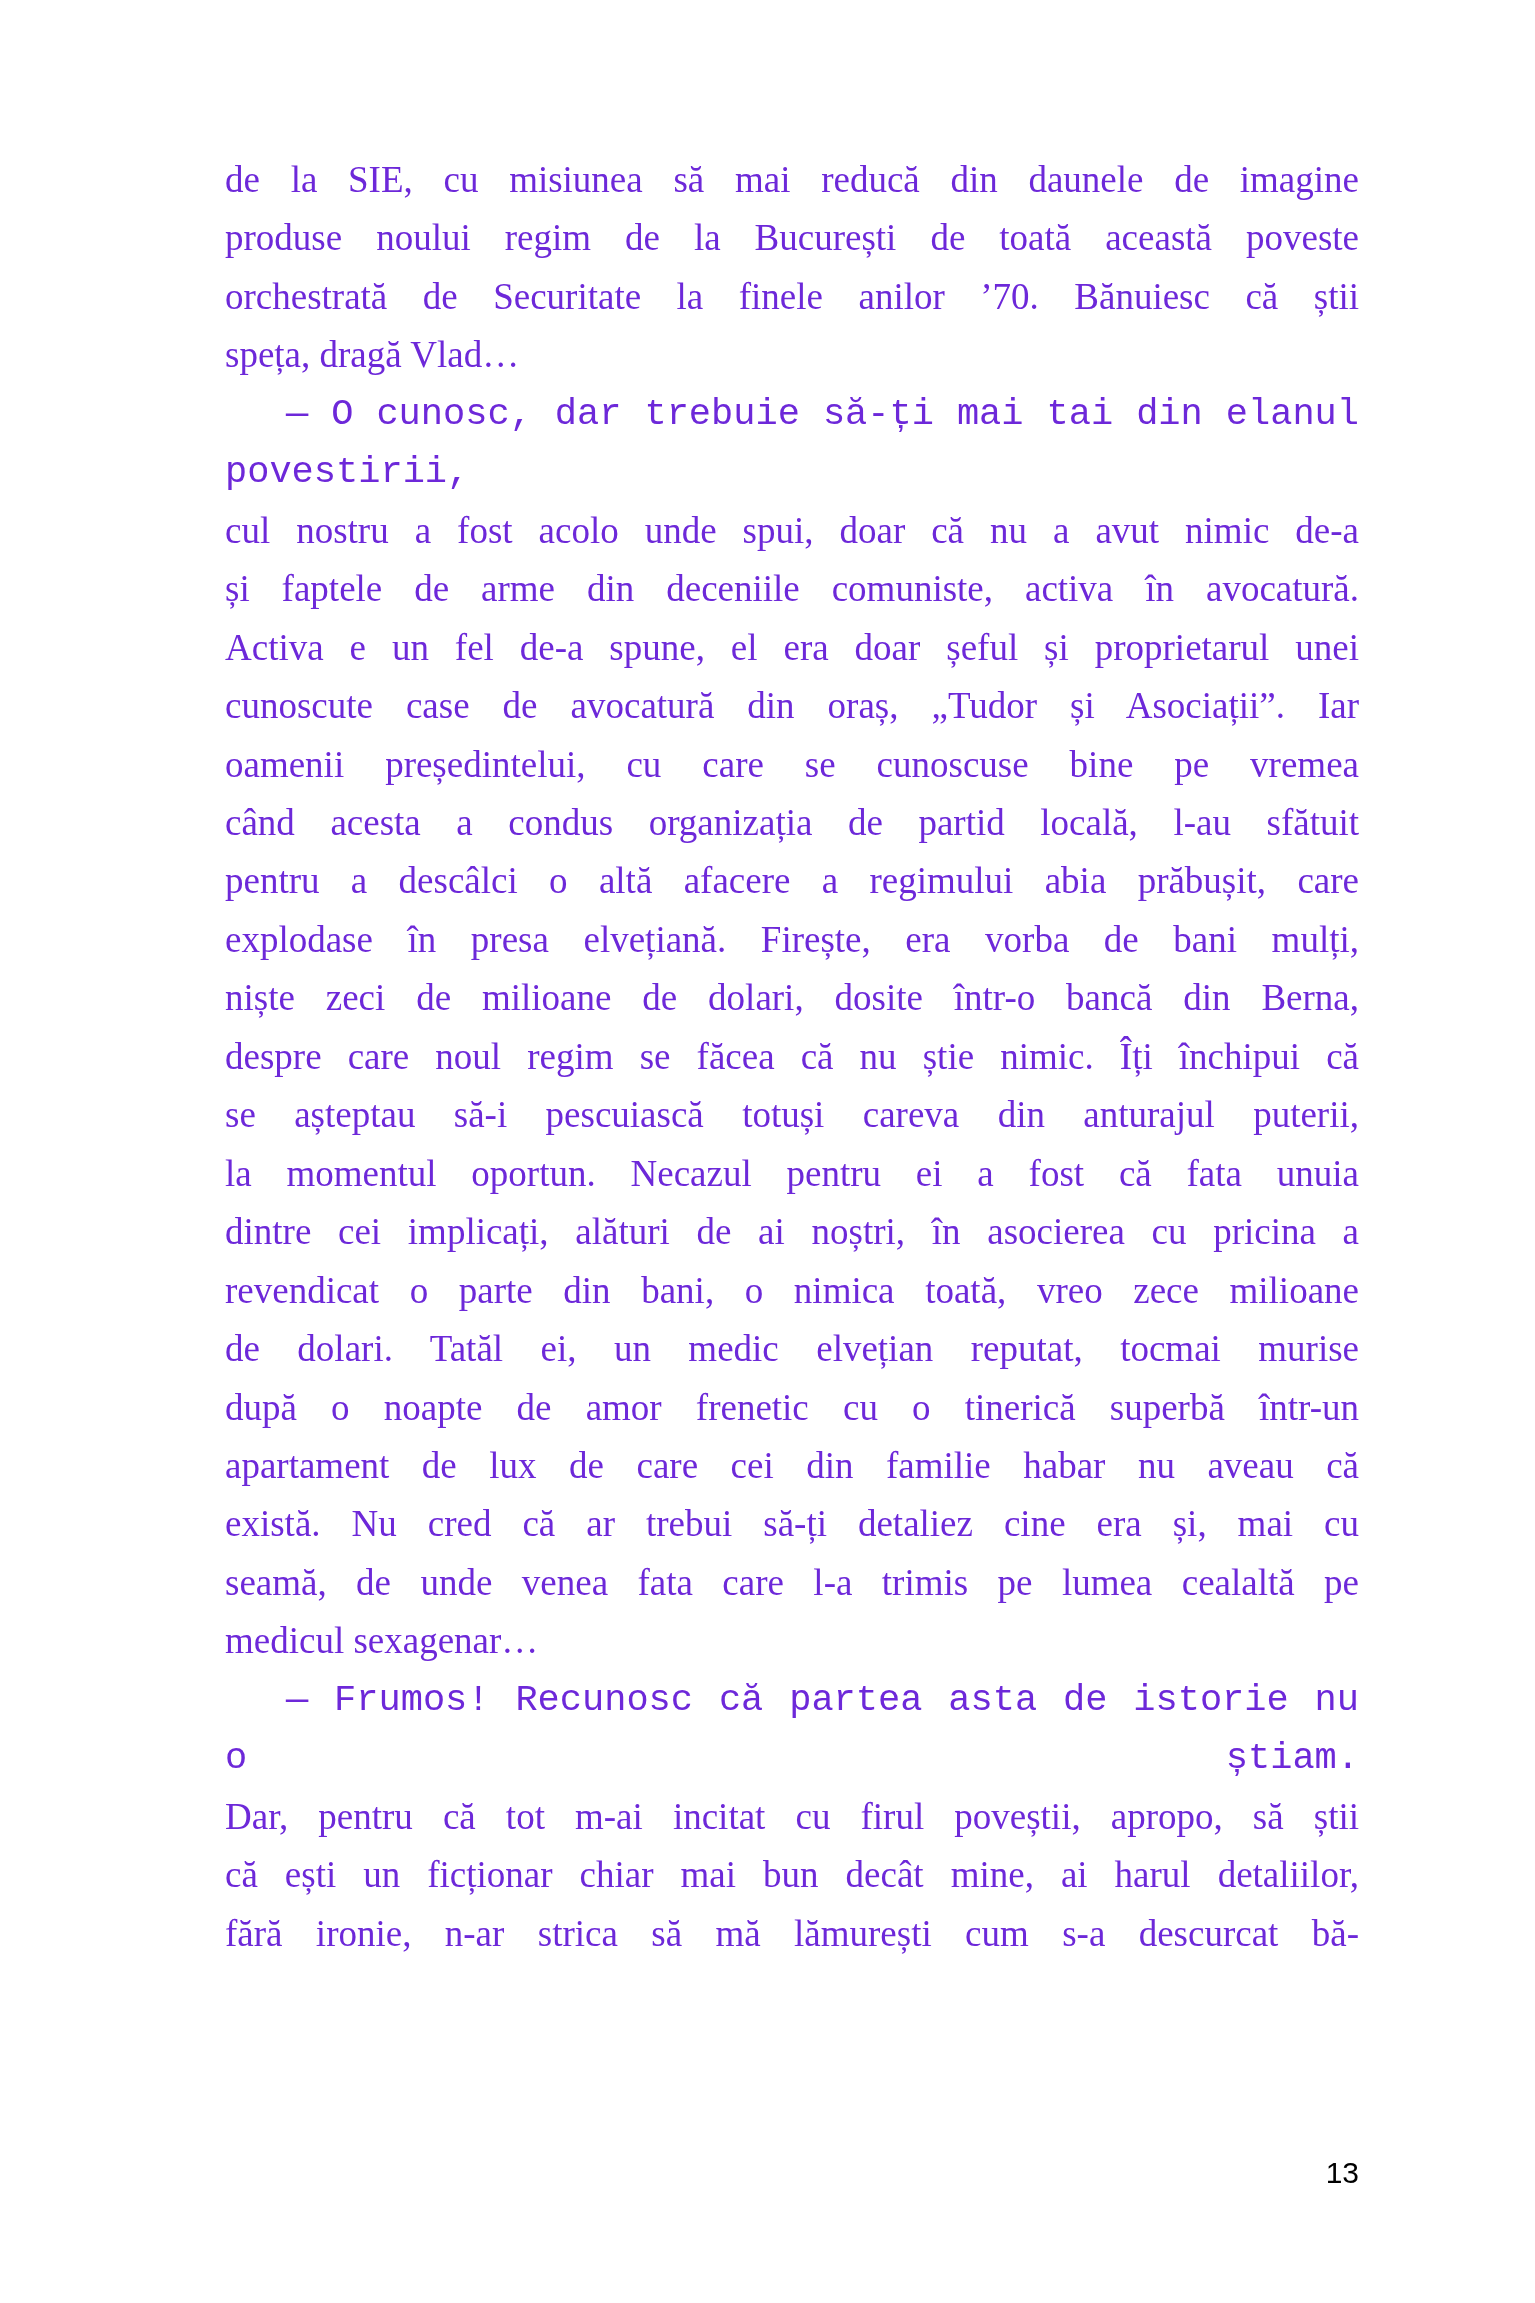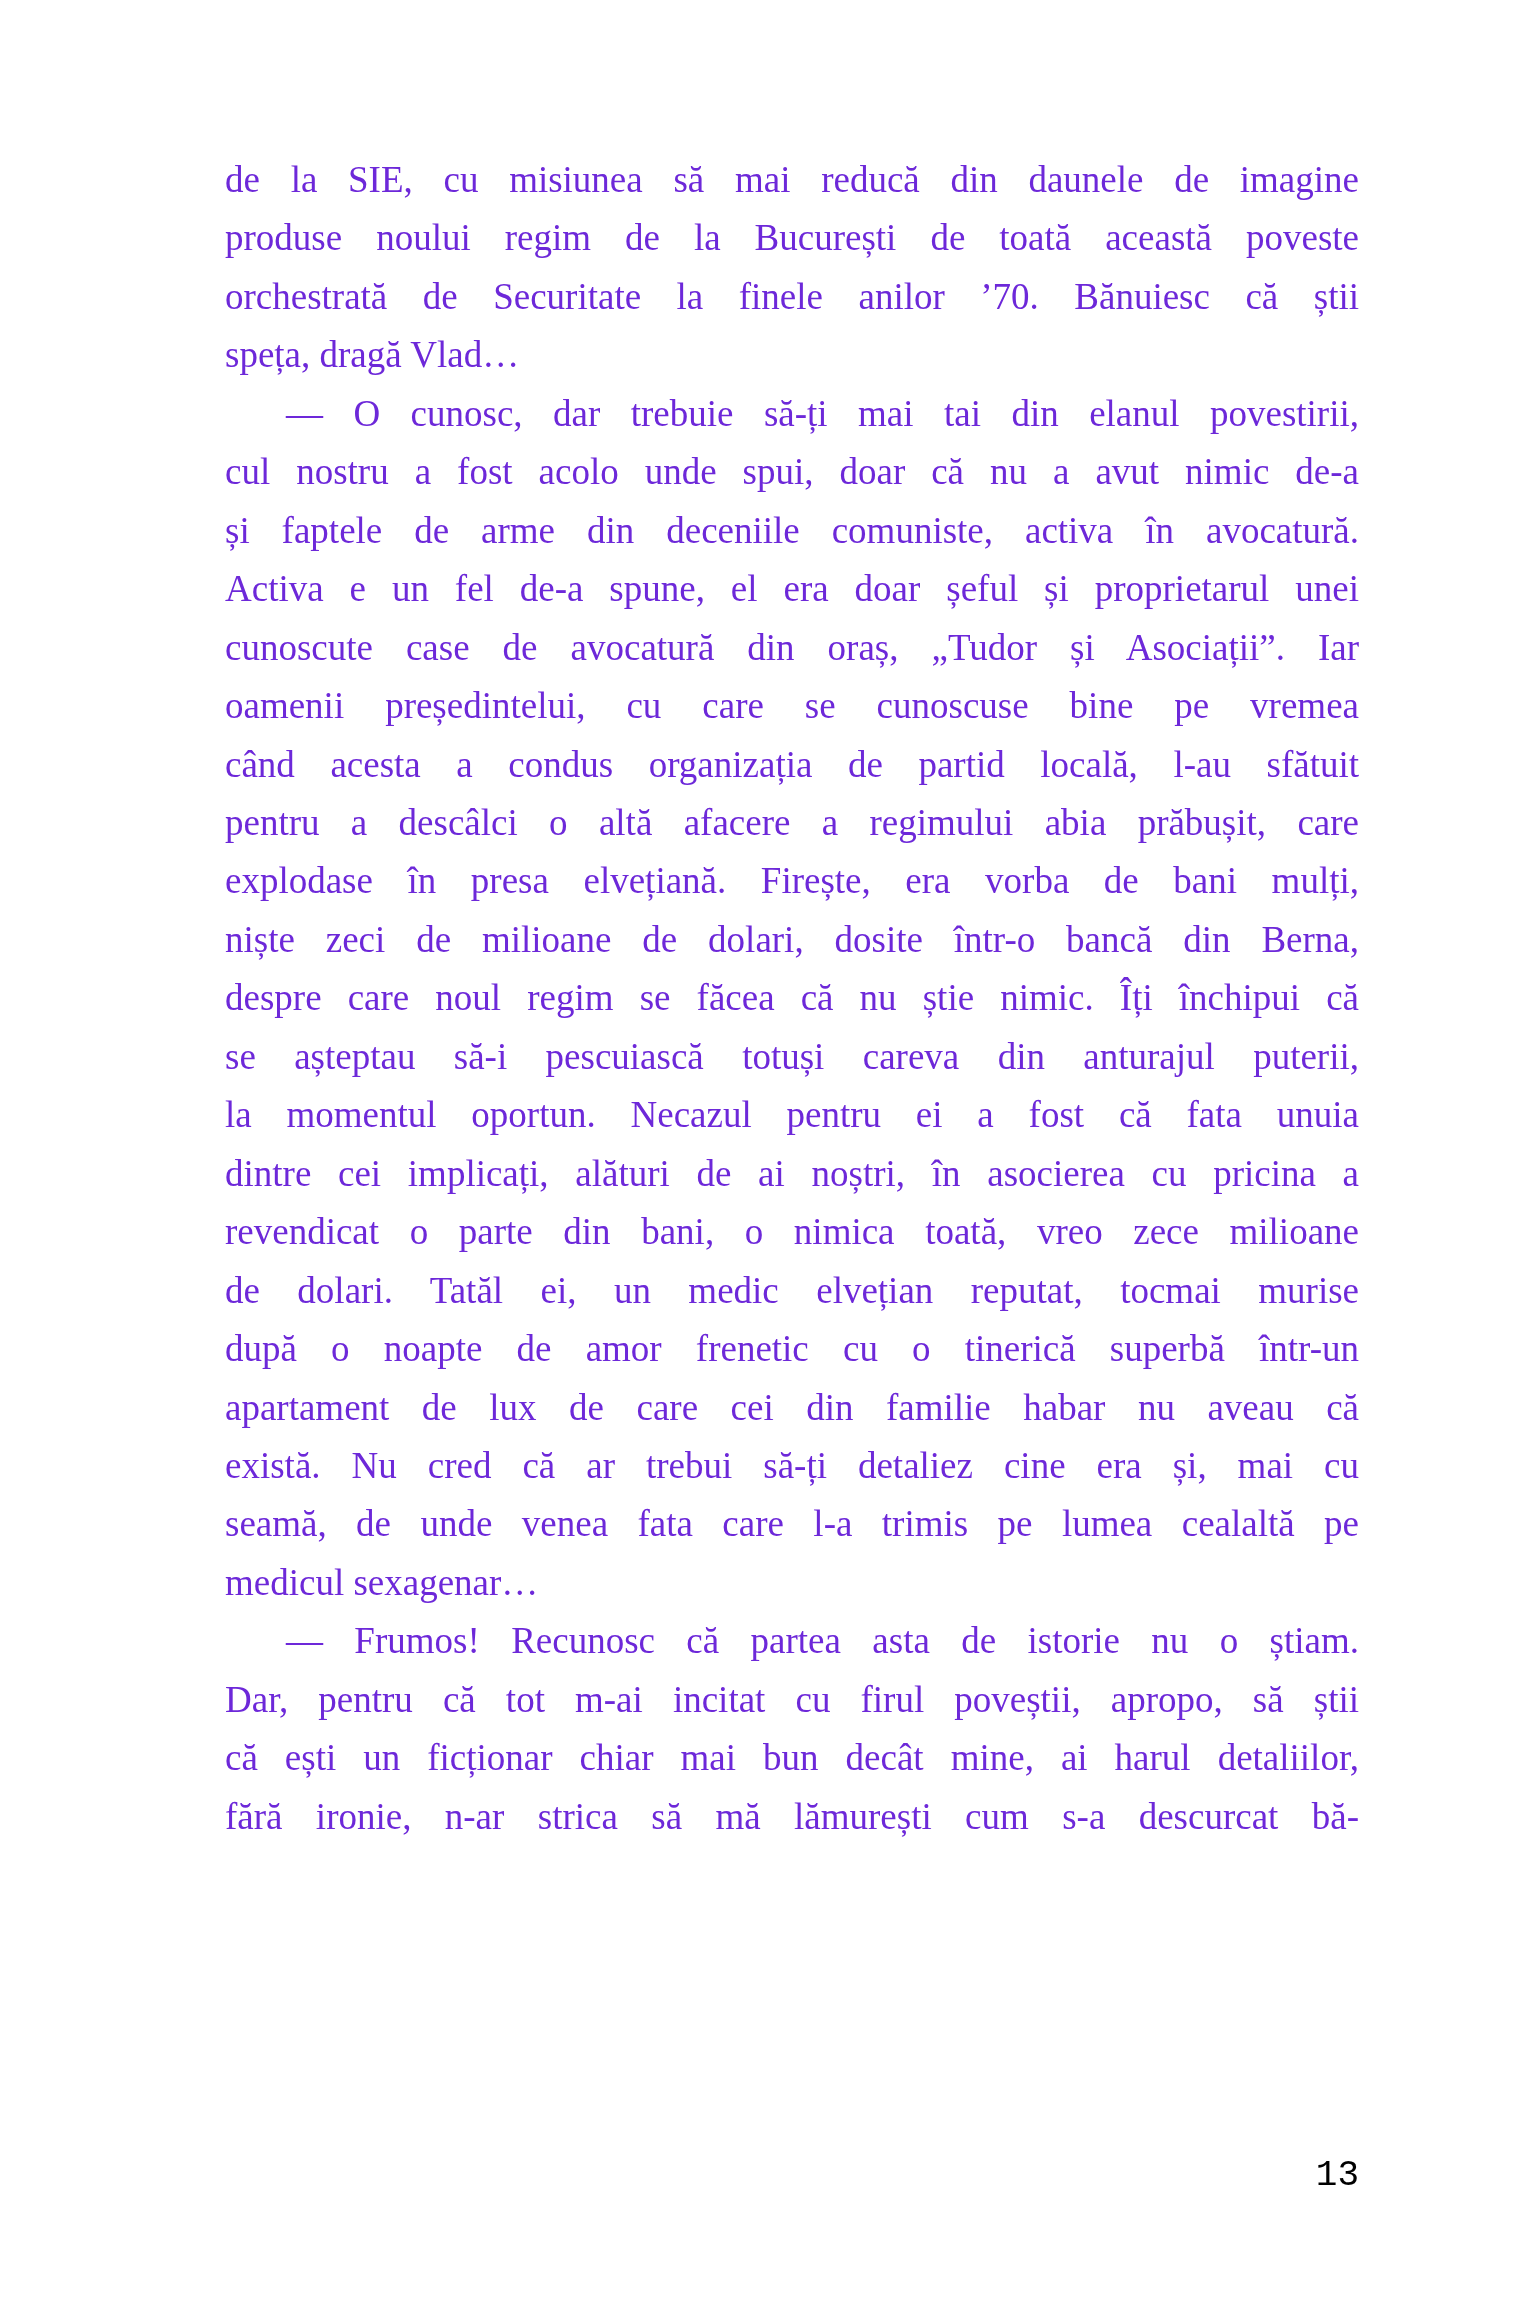--- a/index.html
+++ b/index.html
@@ -38,6 +38,7 @@
   }
   .text-line.indent {
     text-indent: 61px;
+    font-family: Liberation Mono, monospace;
   }
   .text-line.para-end {
     text-align-last: left;

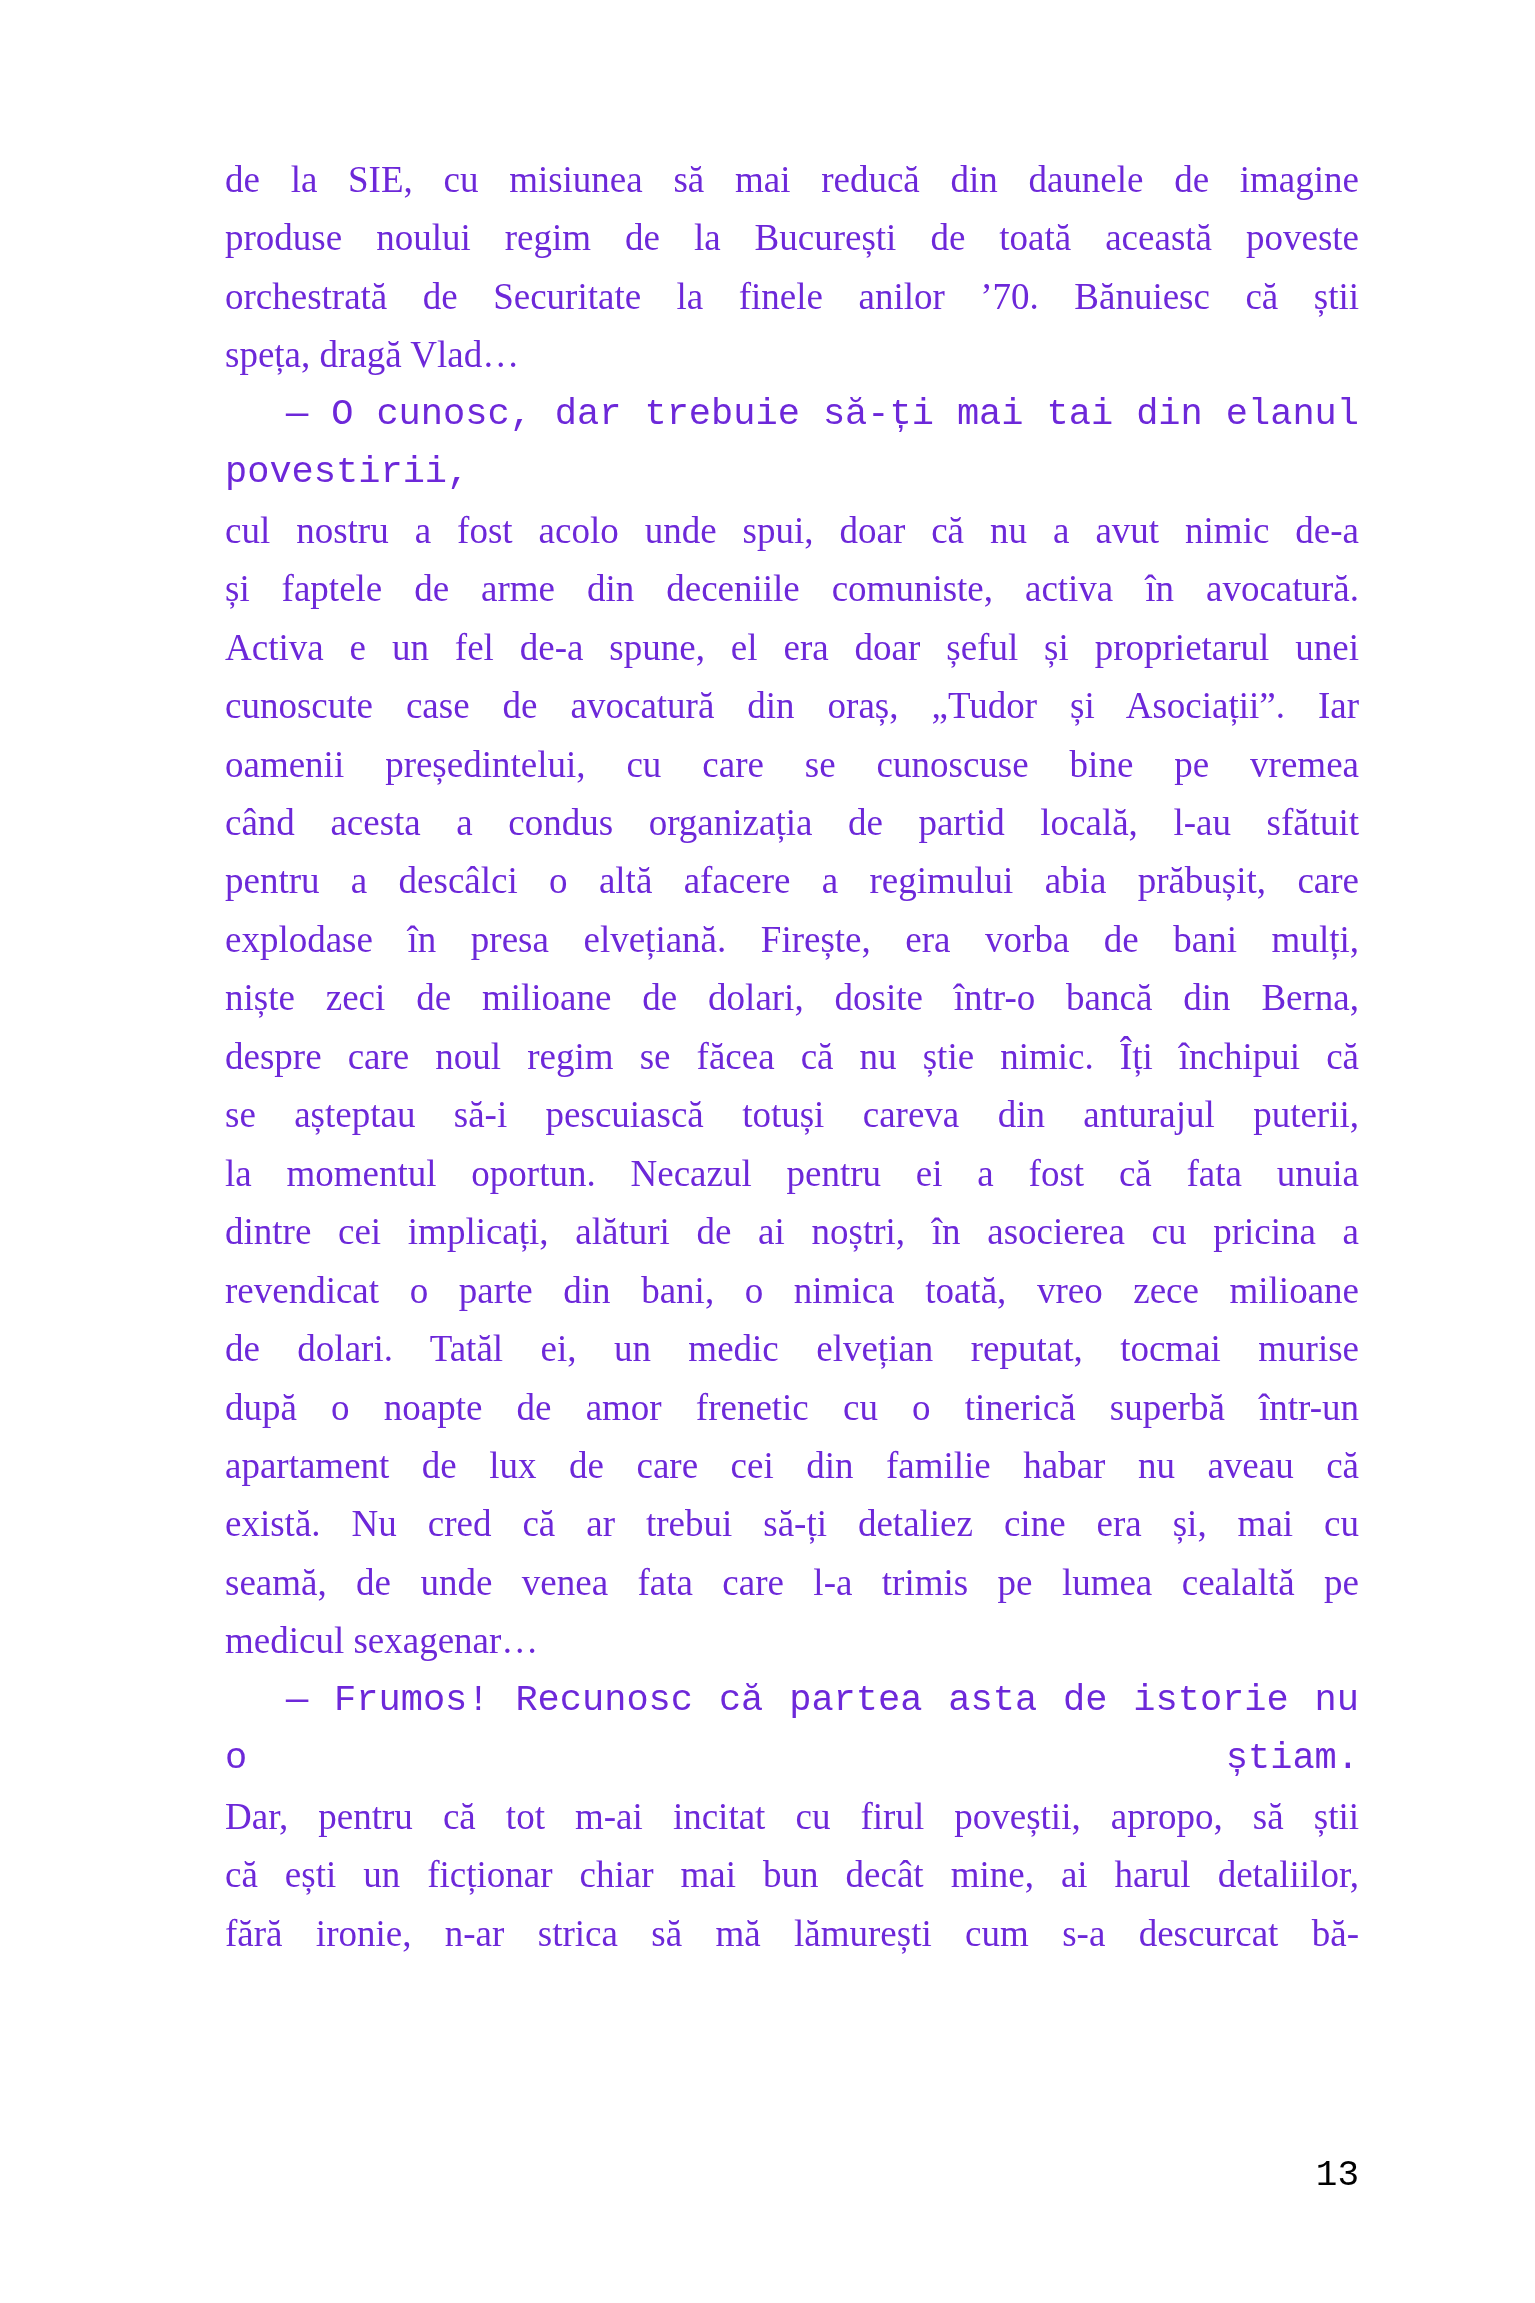--- a/index.html
+++ b/index.html
@@ -49,8 +49,8 @@
     top: 2158px;
     width: 1134px;
     text-align: right;
-    font-family: Liberation Mono, monospace;
-    font-size: 36px;
+    font-family: Liberation Sans, sans-serif;
+    font-size: 30px;
     line-height: 1;
     color: #000000;
   }

